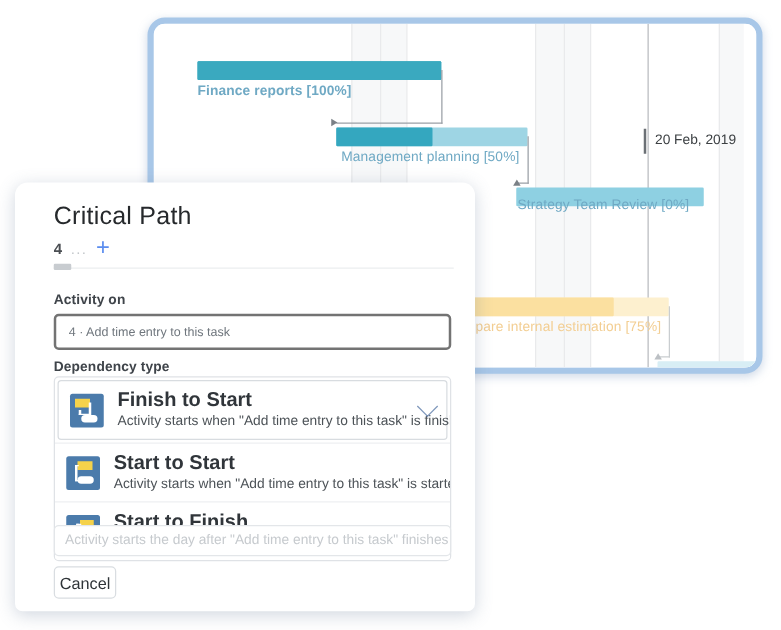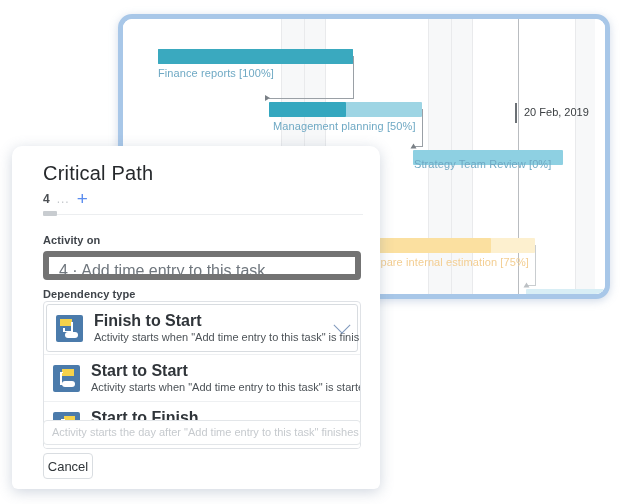--- a/index.html
+++ b/index.html
@@ -174,7 +174,7 @@
     <div class="bar" style="left:35px;top:30px;width:195px;background:#3aa9bf;">
       <div class="fill" style="width:100%;background:#3aa9bf;"></div>
     </div>
-    <div class="bar-label" style="left:35px;top:48px;color:#6fa9c4;">Finance reports [100%]</div>
+    <div class="bar-label" style="left:35px;top:48px;color:#6fa9c4;font-weight:bold;">Finance reports [100%]</div>
     <div class="dep-link">
       <div class="seg" style="left:230px;top:37px;width:1px;height:43px;"></div>
       <div class="seg" style="left:146px;top:79px;width:85px;height:1px;"></div>

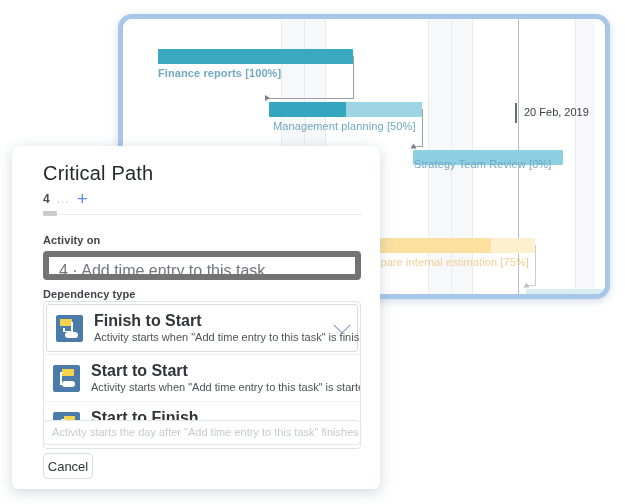--- a/index.html
+++ b/index.html
@@ -85,9 +85,9 @@
   #depends-input{
     position:absolute;left:31px;top:105px;
     width:318px;height:29px;
-    border:6px solid #737373;border-radius:4px;
+    border:2px solid #737373;border-radius:4px;
     background:#fff;box-sizing:border-box;
-    font-size:16px;color:#6f767d;
+    font-size:10px;color:#6f767d;
     padding:0 10px;line-height:27px;
     white-space:nowrap;overflow:hidden;
   }

